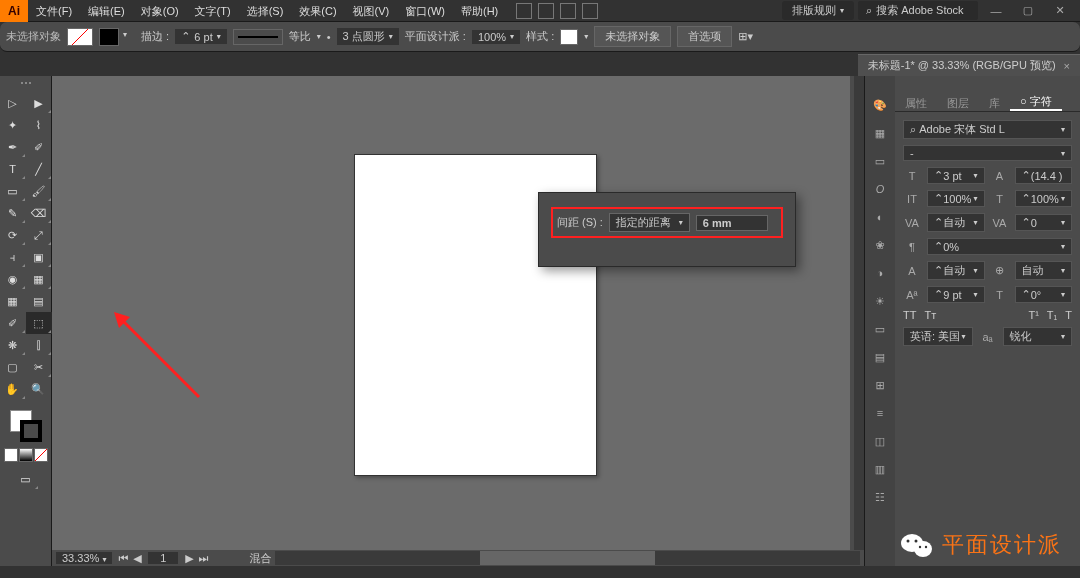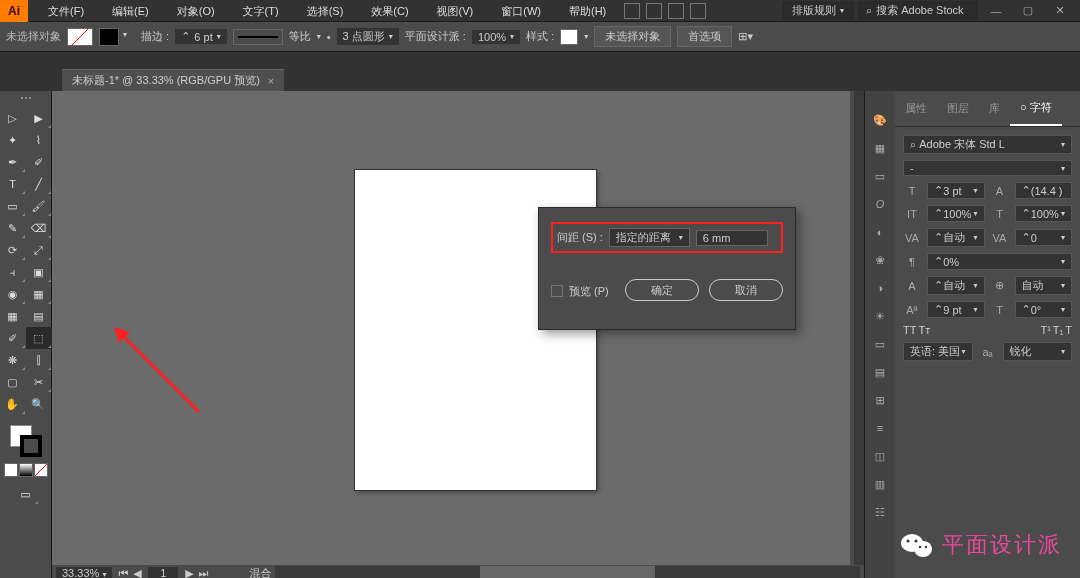--- a/index.html
+++ b/index.html
@@ -6,7 +6,7 @@
 body { background:#323232; width:1080px; height:578px; position:relative; overflow:hidden; }
 .menubar { height:22px; background:#323232; display:flex; align-items:center; border-bottom:1px solid #1a1a1a; }
 .ai-logo { width:28px; height:22px; background:#ff7c00; color:#330000; font-weight:bold; display:flex; align-items:center; justify-content:center; font-size:12px; }
-.menu-item { padding:0 8px; line-height:22px; color:#ddd; cursor:pointer;margin-left:12px; }
+.menu-item { padding:0 8px; line-height:22px; color:#ddd; cursor:pointer; }
 .menu-right { margin-left:auto; display:flex; align-items:center; gap:4px; padding-right:6px; }
 .menu-right .preset { background:#2a2a2a; padding:2px 10px; border-radius:3px; display:flex; align-items:center; gap:4px; }
 .search-box { background:#2a2a2a; padding:2px 8px; width:120px; color:#888; border-radius:2px; display:flex; align-items:center; gap:4px; }

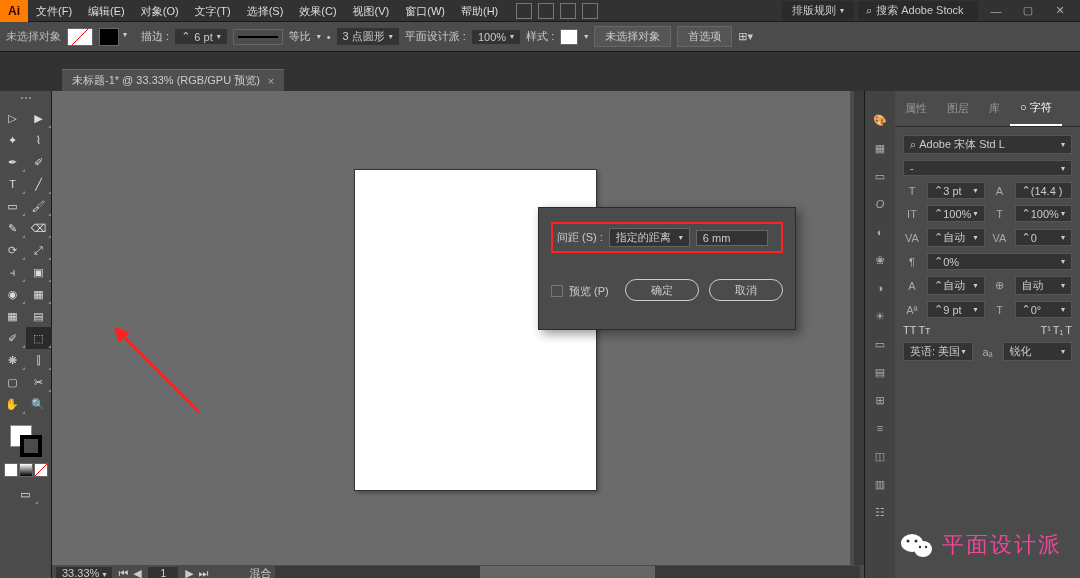--- a/index.html
+++ b/index.html
@@ -11,7 +11,7 @@
 .menu-right .preset { background:#2a2a2a; padding:2px 10px; border-radius:3px; display:flex; align-items:center; gap:4px; }
 .search-box { background:#2a2a2a; padding:2px 8px; width:120px; color:#888; border-radius:2px; display:flex; align-items:center; gap:4px; }
 .win-ctl { width:28px; text-align:center; color:#aaa; }
-.ctrlbar { height:30px; background:#4b4b4b; display:flex; align-items:center; border-bottom:1px solid #1a1a1a; padding:0 6px; gap:6px; }
+.ctrlbar { height:30px; background:#4b4b4b; display:flex; align-items:center; border-bottom:1px solid #1a1a1a; padding:0 6px; gap:6px;border-radius:7px; }
 .ctrlbar .sel { color:#bbb; }
 .swatch { width:26px; height:18px; background:linear-gradient(135deg,#fff 48%,red 48%,red 52%,#fff 52%); border:1px solid #666; }
 .swatch-dark { width:20px; height:18px; background:#000; border:1px solid #666; position:relative; }

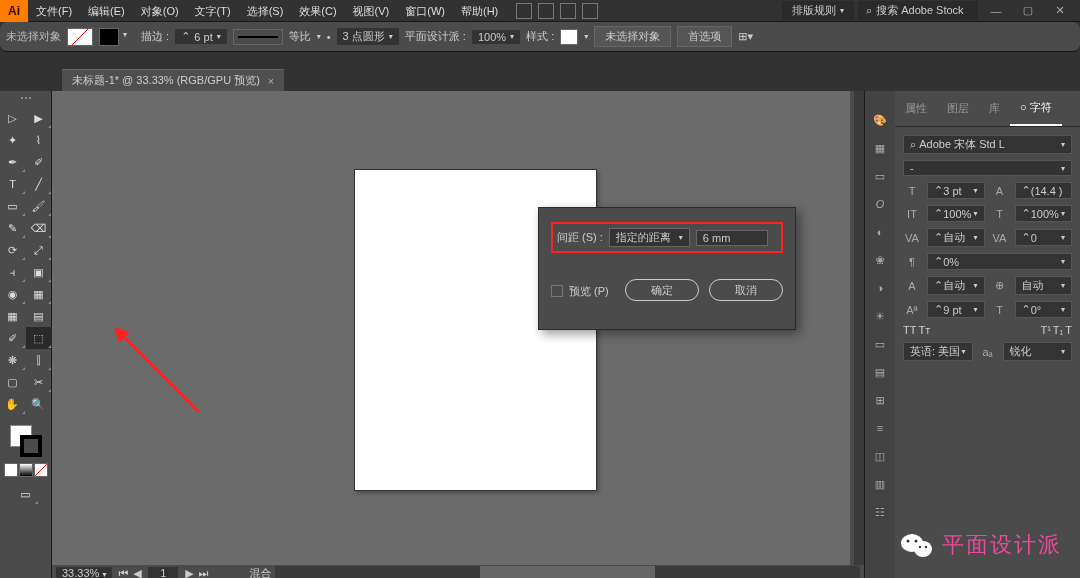--- a/index.html
+++ b/index.html
@@ -18,7 +18,7 @@
 .swatch-dark::after { content:"▾"; position:absolute; right:-9px; top:1px; font-size:8px; }
 .ctrl-val { background:#333; padding:1px 6px; display:flex; align-items:center; gap:4px; }
 .ctrl-btn { background:#555; padding:2px 10px; border:1px solid #666; }
-.tabbar { height:39px; background:#323232; padding-left:62px; display:flex; align-items:end; }
+.tabbar { height:24px; background:#323232; padding-left:62px; display:flex; align-items:end;justify-content:flex-end; }
 .tabbar .tab { background:#4f4f4f; height:22px; padding:0 10px; display:flex; align-items:center; gap:8px; border-top:1px solid #666; }
 .tabbar .tab .x { color:#aaa; }
 .main { display:flex; height:490px; }

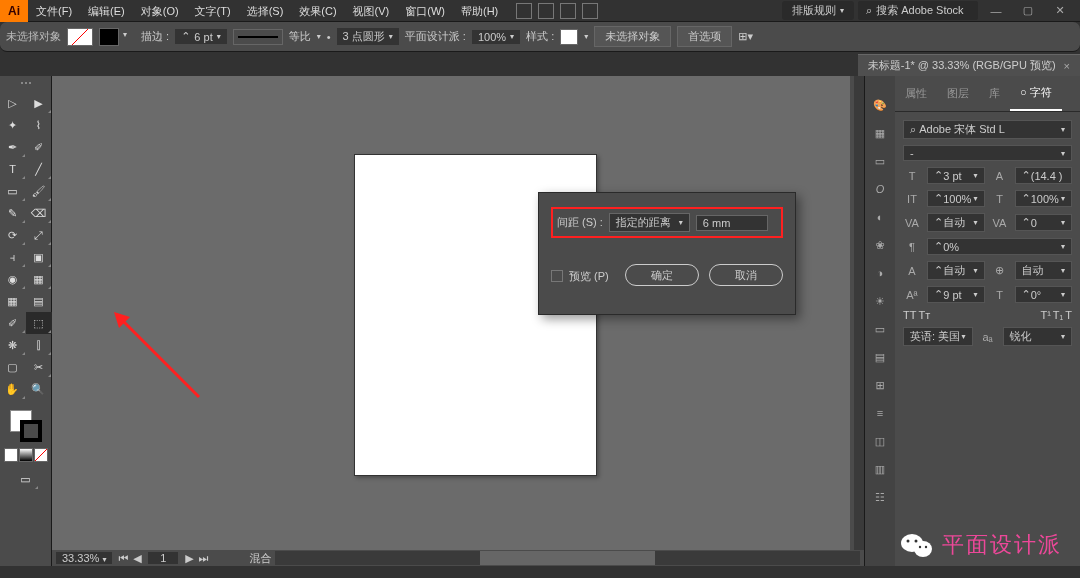--- a/index.html
+++ b/index.html
@@ -64,7 +64,7 @@
 .iconcol { width:30px; background:#434343; display:flex; flex-direction:column; align-items:center; gap:10px; padding-top:20px; }
 .iconcol div { width:18px; height:18px; color:#aaa; display:flex; align-items:center; justify-content:center; }
 .panel { flex:1; display:flex; flex-direction:column; }
-.ptabs { display:flex; height:36px; border-bottom:1px solid #2a2a2a; }
+.ptabs { display:flex; height:36px; border-bottom:1px solid #2a2a2a;align-items:flex-end; }
 .ptab { padding:0 10px; display:flex; align-items:center; color:#999; }
 .ptab.active { color:#fff; border-bottom:2px solid #fff; }
 .pbody { padding:8px; display:flex; flex-direction:column; gap:6px; }

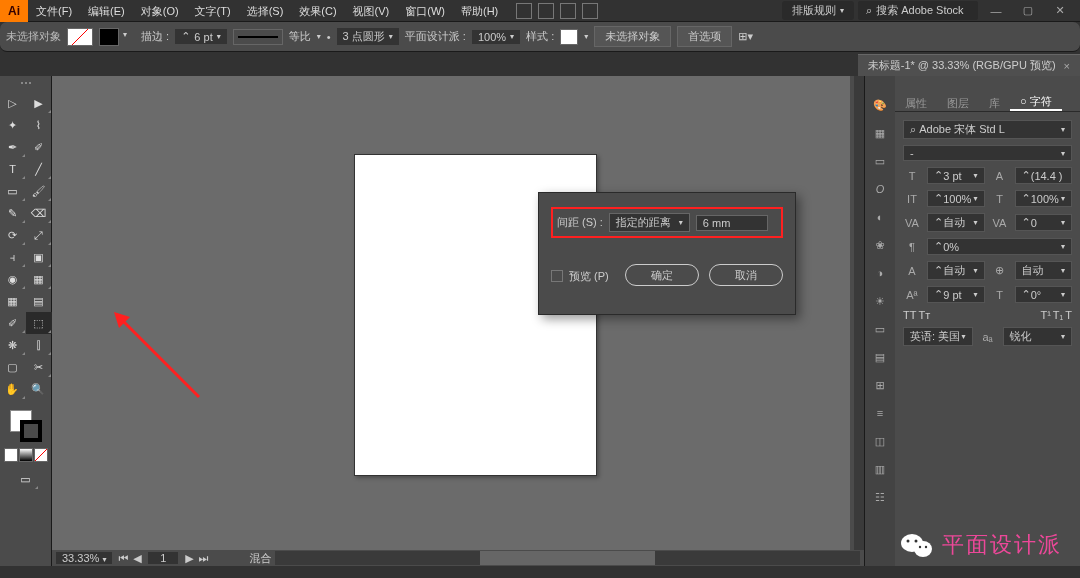--- a/index.html
+++ b/index.html
@@ -53,7 +53,7 @@
 .red-box { border:2px solid #ff2020; padding:4px 4px; }
 .select { background:#333; border:1px solid #666; padding:1px 6px; display:flex; align-items:center; gap:8px; }
 .select .arr { font-size:8px; }
-.input { background:#333; border:1px solid #666; padding:1px 6px; width:72px; }
+.input { background:#333; border:1px solid #666; padding:1px 6px; width:72px;font-weight:bold; }
 .orient { width:26px; height:18px; border:1px solid #666; background:#333; display:flex; align-items:center; justify-content:center; font-size:9px; letter-spacing:-1px; }
 .orient.active { background:#222; }
 .dlg-btns { display:flex; justify-content:center; gap:10px; margin-top:14px; }

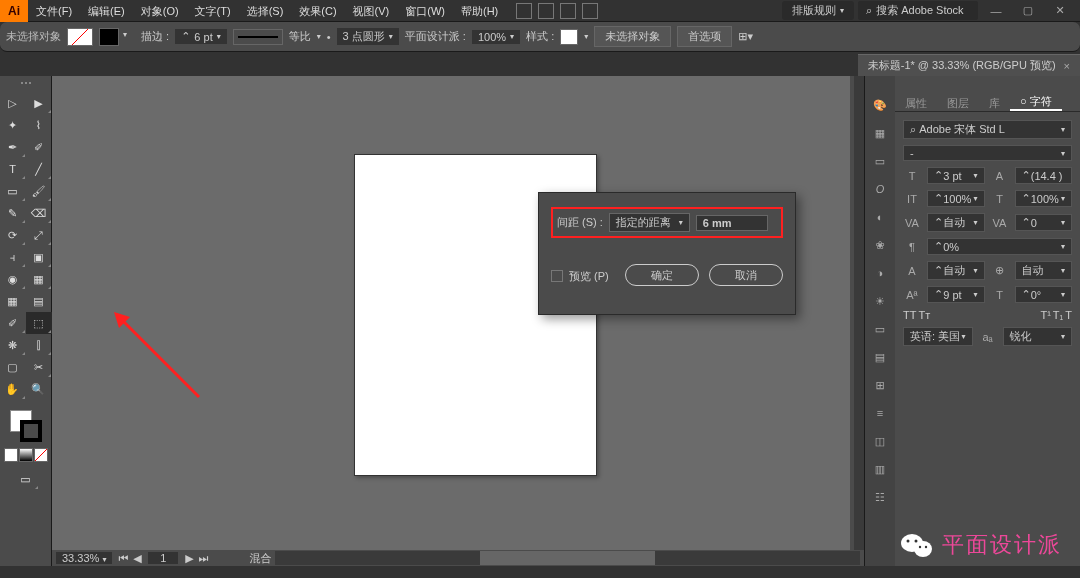--- a/index.html
+++ b/index.html
@@ -251,16 +251,6 @@
             </div>
           <div class="input">6 mm</div>
         </div>
-        <div class="dlg-row" style="justify-content:space-between">
-          <div class="dlg-preview">
-              <div class="chk"></div>
-              <span>预览 (P)</span>
-            </div>
-          <div class="dlg-btns">
-            <div class="dlg-btn">确定</div>
-            <div class="dlg-btn">取消</div>
-          </div>
-        </div>
       </div>
     </div>
 

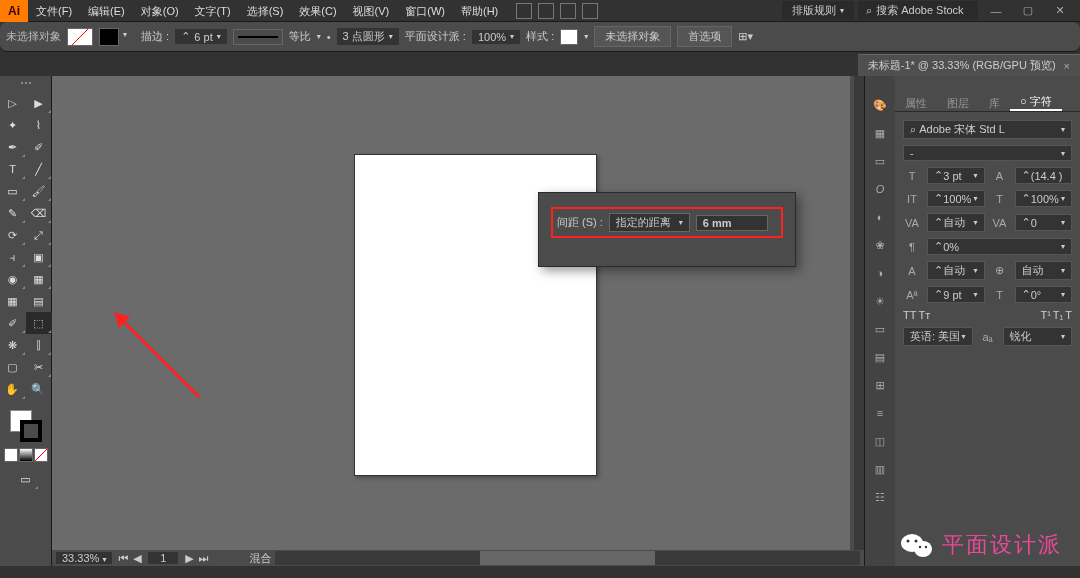--- a/index.html
+++ b/index.html
@@ -382,7 +382,7 @@
               <span class="arr">▾</span>
             </div>
         </div>
-        <div class="prow" style="gap:2px;color:#aaa">
+        <div class="prow" style="gap:8px;color:#aaa">
           <span>TT</span>
             <span>Tᴛ</span>
           <span style="margin-left:auto">T¹</span>

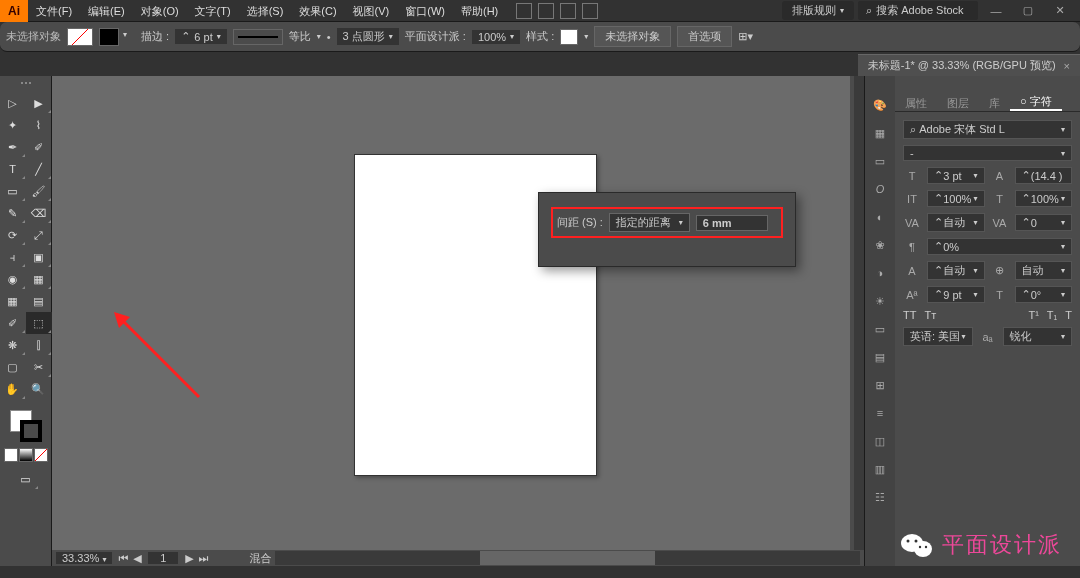--- a/index.html
+++ b/index.html
@@ -74,7 +74,7 @@
 .picon { width:18px; display:flex; justify-content:center; color:#aaa; }
 .watermark { position:absolute; right:18px; bottom:18px; display:flex; align-items:center; gap:8px; }
 .watermark .wicon { width:34px; height:28px; }
-.watermark .wtxt { font-size:22px; color:#ec4899; font-weight:500; letter-spacing:2px; }
+.watermark .wtxt { font-size:22px; color:#f97316; font-weight:500; letter-spacing:2px; }
 .caret { font-size:8px; }
 .vbar { width:14px; position:absolute; right:0; top:0; bottom:16px; background:#4b4b4b; }
 .vbar .track { width:14px; height:100%; background:#3a3a3a; }

